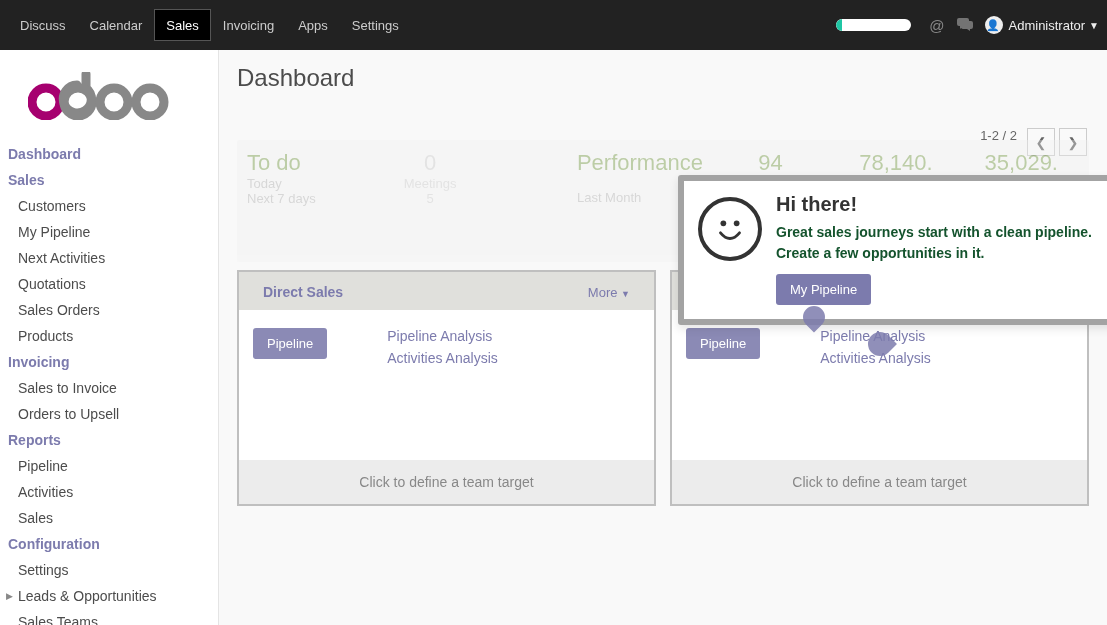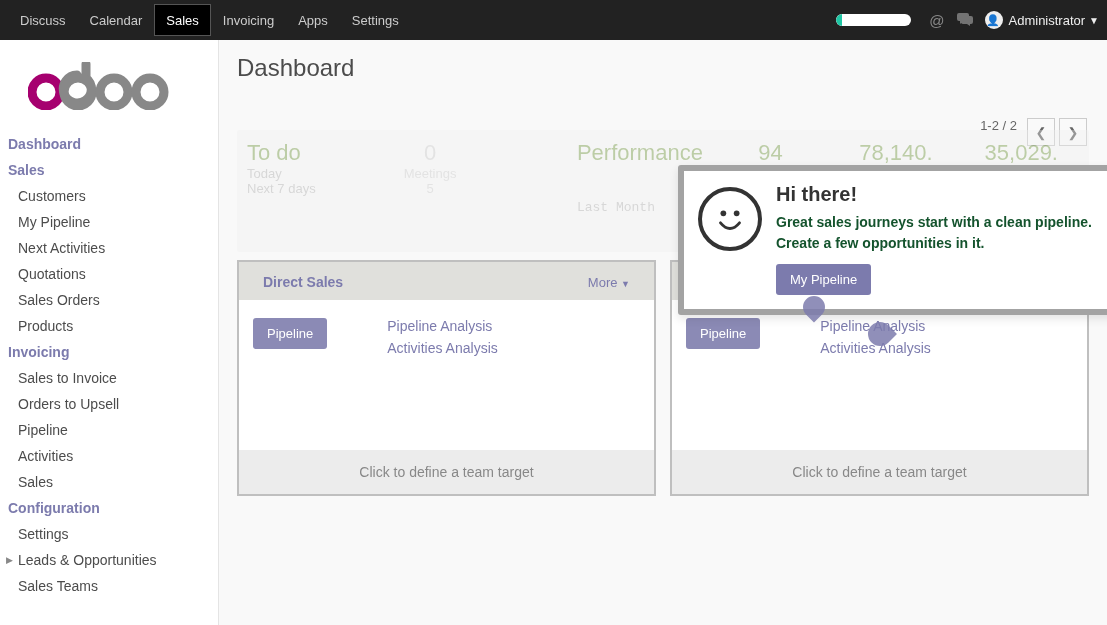--- a/index.html
+++ b/index.html
@@ -6,7 +6,7 @@
 body { width:1107px; height:625px; overflow:hidden; background:#fff; color:#4c4c4c; font-size:13px; }
 
 
-.topbar { height:40px; background:#222; display:flex; align-items:center; padding:0 8px; color:#ccc; }
+.topbar { height:50px; background:#222; display:flex; align-items:center; padding:0 8px; color:#ccc; }
 .topbar .nav { display:flex; gap:0; }
 .topbar .nav a { color:#ccc; padding:9px 12px 8px; text-decoration:none; font-size:13px; cursor:pointer; }
 .topbar .nav a.active { background:#000; color:#fff; border:1px solid #555; padding:8px 11px 7px; }

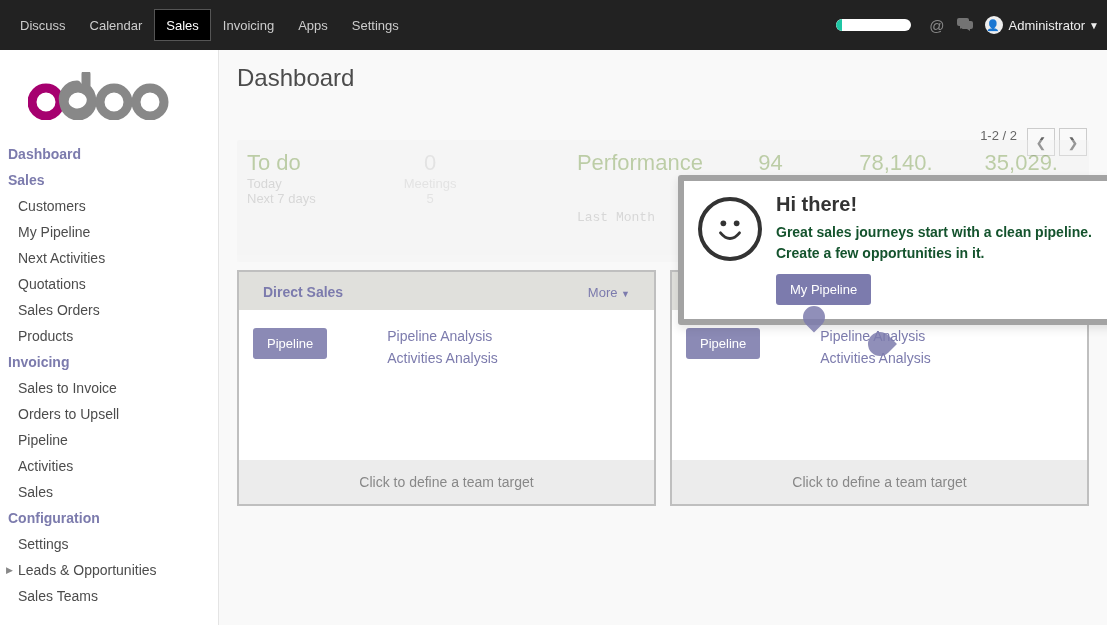--- a/index.html
+++ b/index.html
@@ -157,7 +157,7 @@
       <div class="col" style="flex:.6"></div>
       <div class="col">
         <div class="big">Performance</div>
-        <div style="margin-top:34px;font-family:Liberation Mono, monospace;">Last Month</div>
+        <div style="margin-top:14px;">Last Month</div>
       </div>
       <div class="col" style="text-align:center">
         <div class="big">94</div>

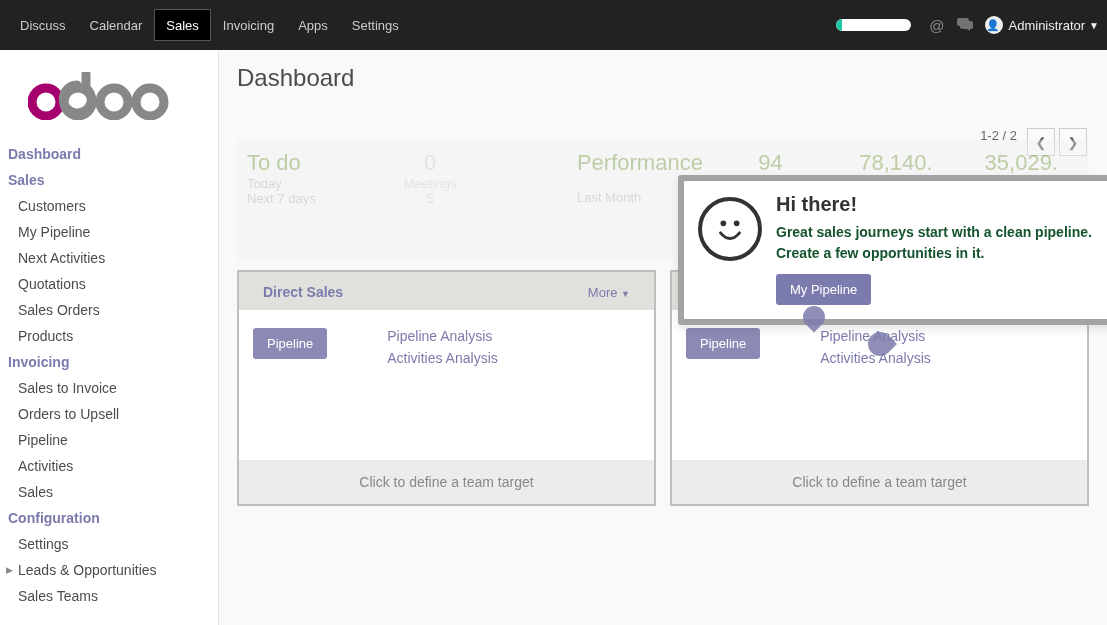--- a/index.html
+++ b/index.html
@@ -116,6 +116,7 @@
       <div class="hdr">Invoicing</div>
       <div class="item">Sales to Invoice</div>
       <div class="item">Orders to Upsell</div>
+      <div class="hdr">Reports</div>
       <div class="item">Pipeline</div>
       <div class="item">Activities</div>
       <div class="item">Sales</div>

